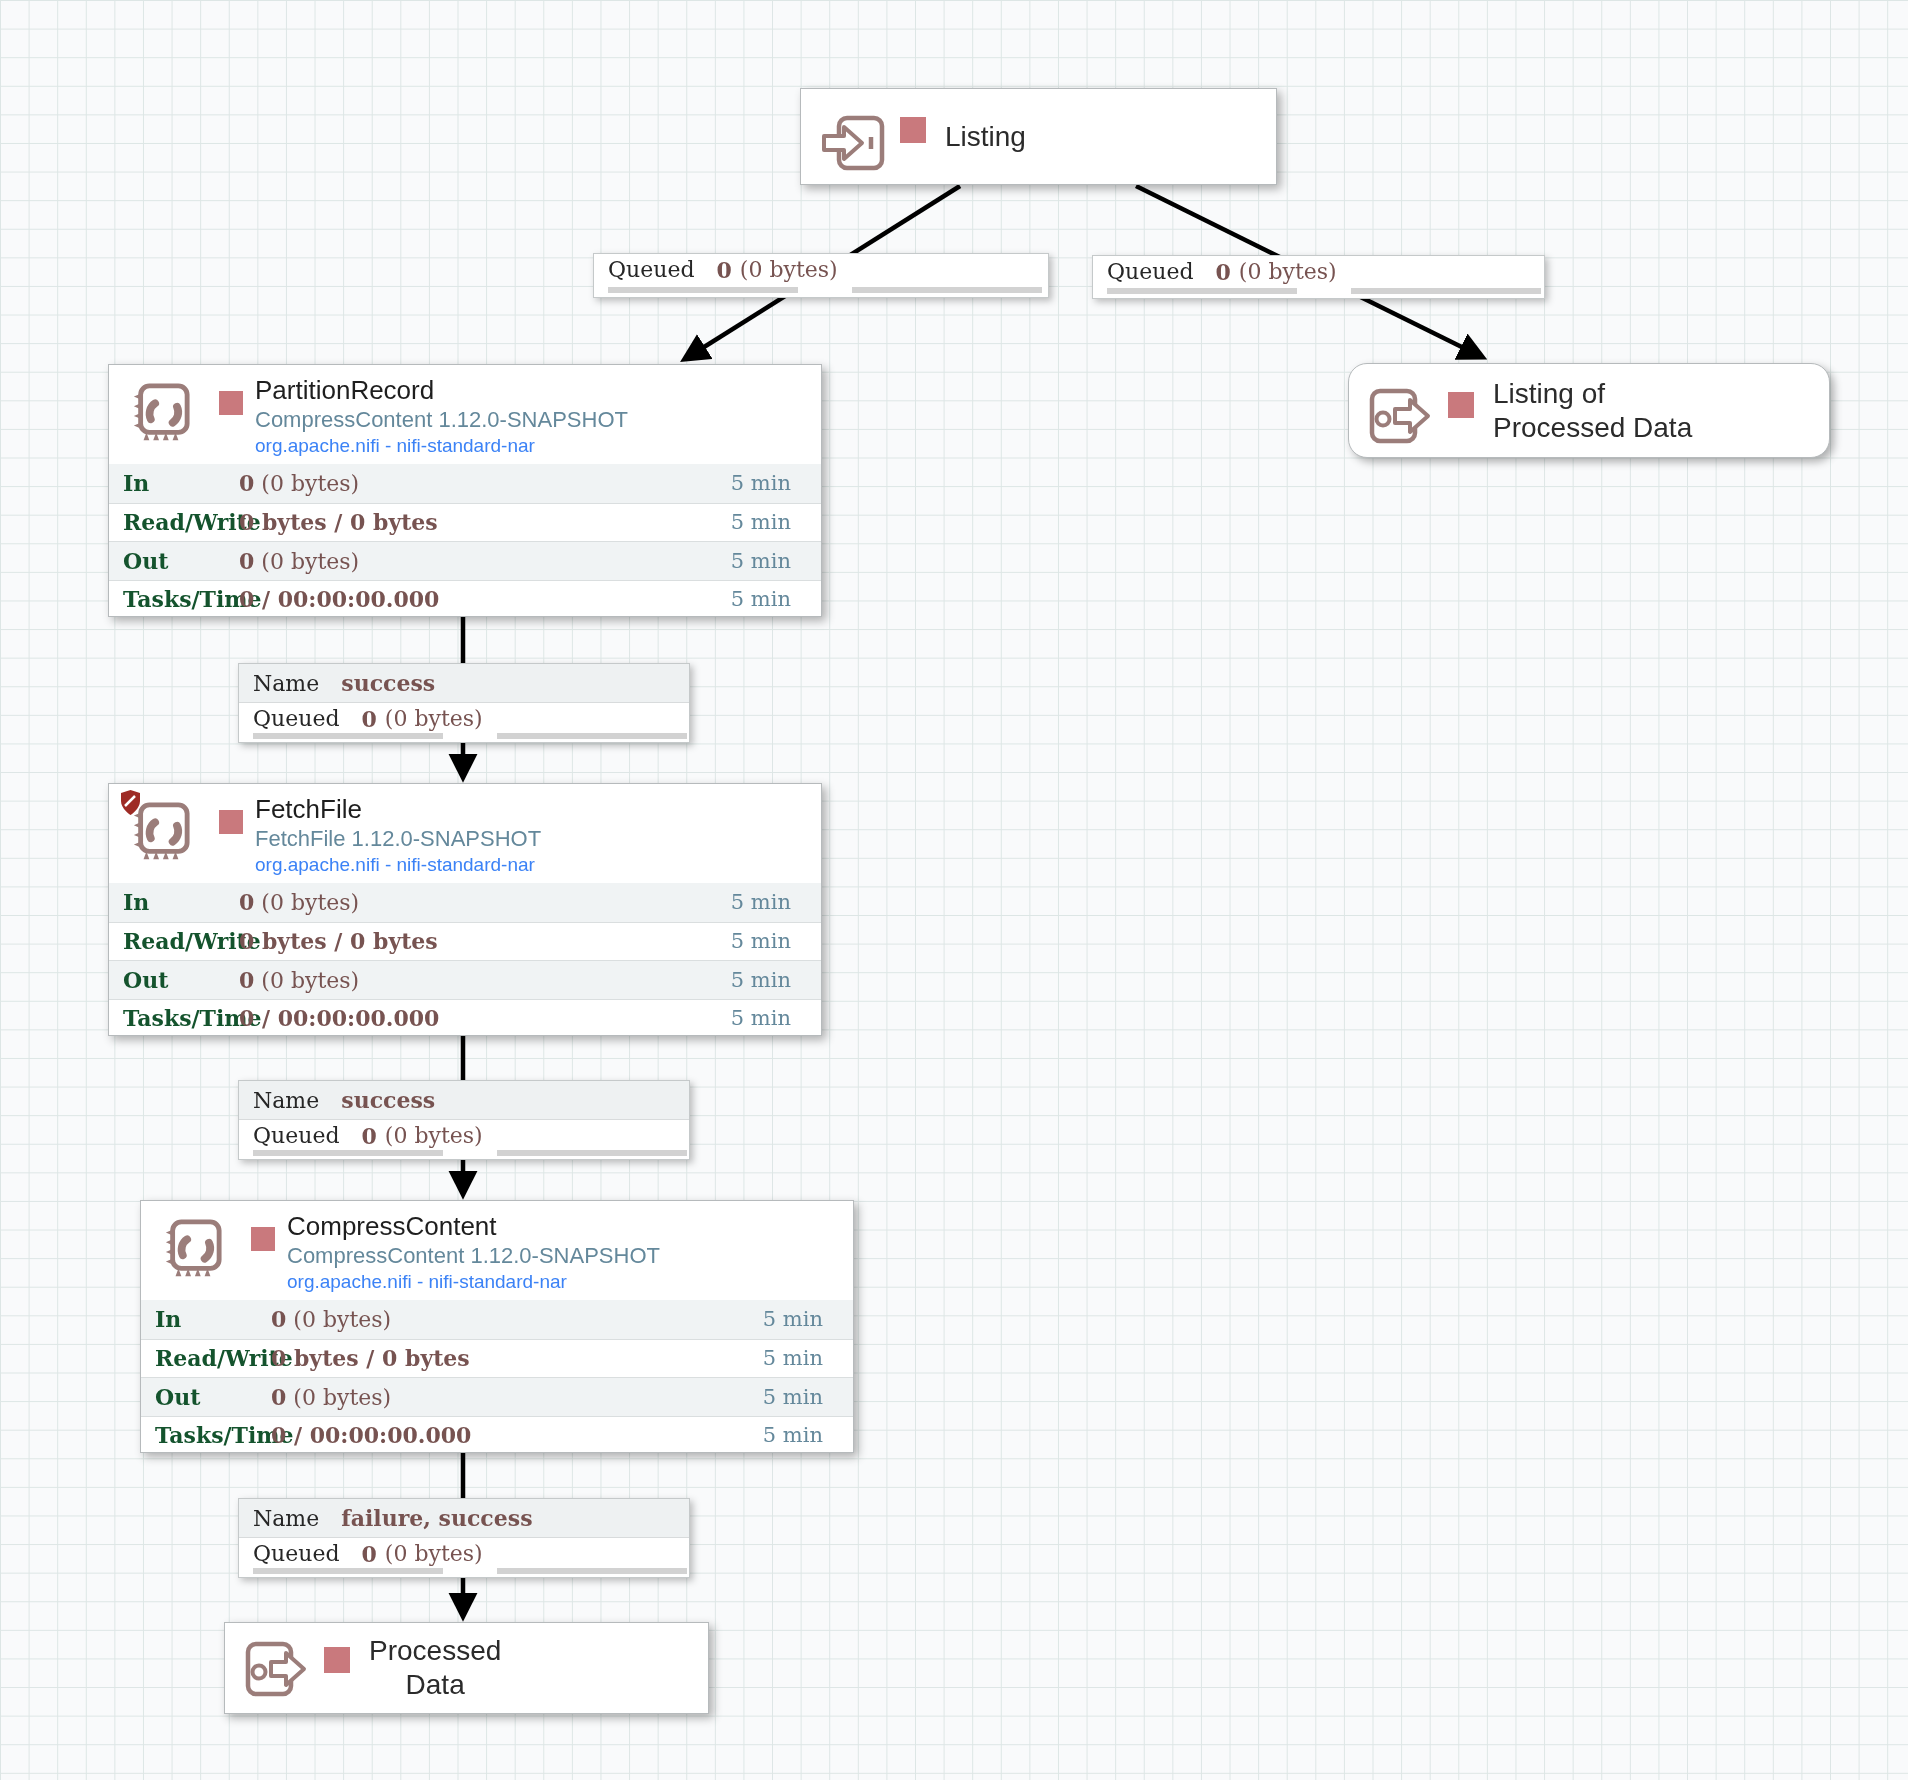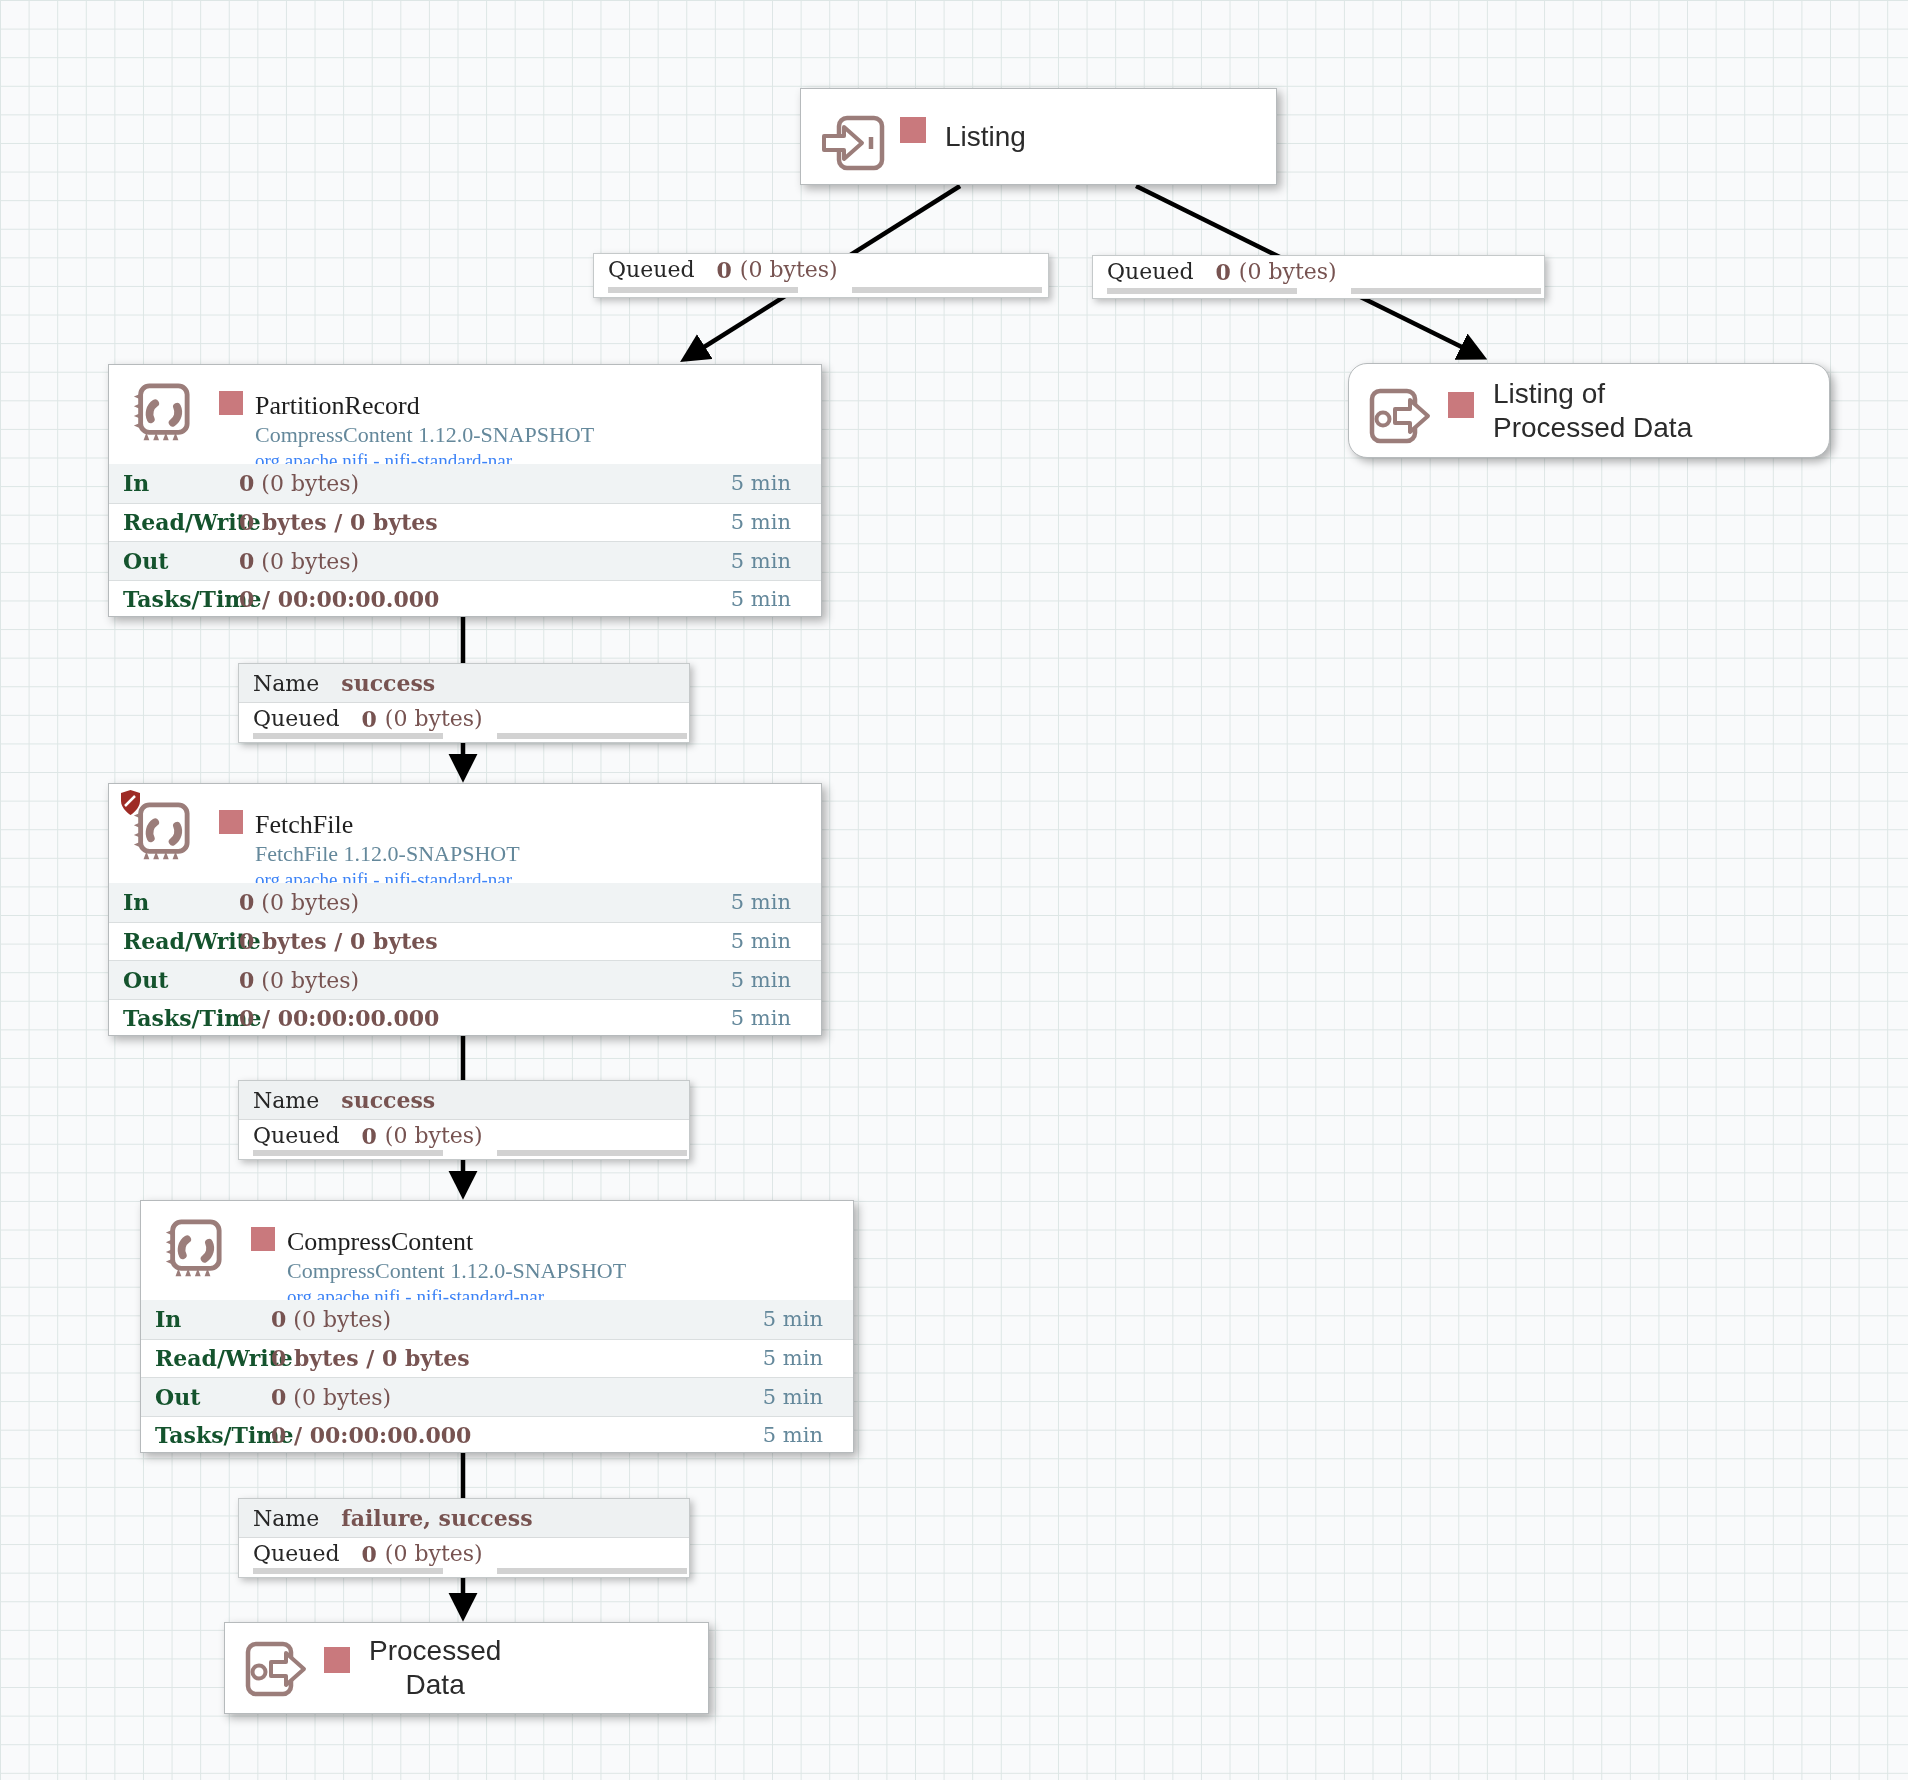--- a/index.html
+++ b/index.html
@@ -29,7 +29,7 @@
   .shield { position:absolute; left:12px; top:6px; width:19px; height:25px; }
   .status-square { position:absolute; display:block; background:var(--status); }
   .proc-header .status-square { left:110px; top:26px; width:24px; height:24px; }
-  .proc-titles { position:absolute; left:146px; top:25px; font-family:Liberation Serif, serif; }
+  .proc-titles { position:absolute; left:146px; top:10px; font-family:Liberation Sans, sans-serif; }
   .proc-name   { font-size:26px; line-height:31px; color:#1e1e1e; }
   .proc-type   { font-size:22px; line-height:27px; color:var(--blue); }
   .proc-bundle { font-size:19px; line-height:25px; color:#3b82f6; }

